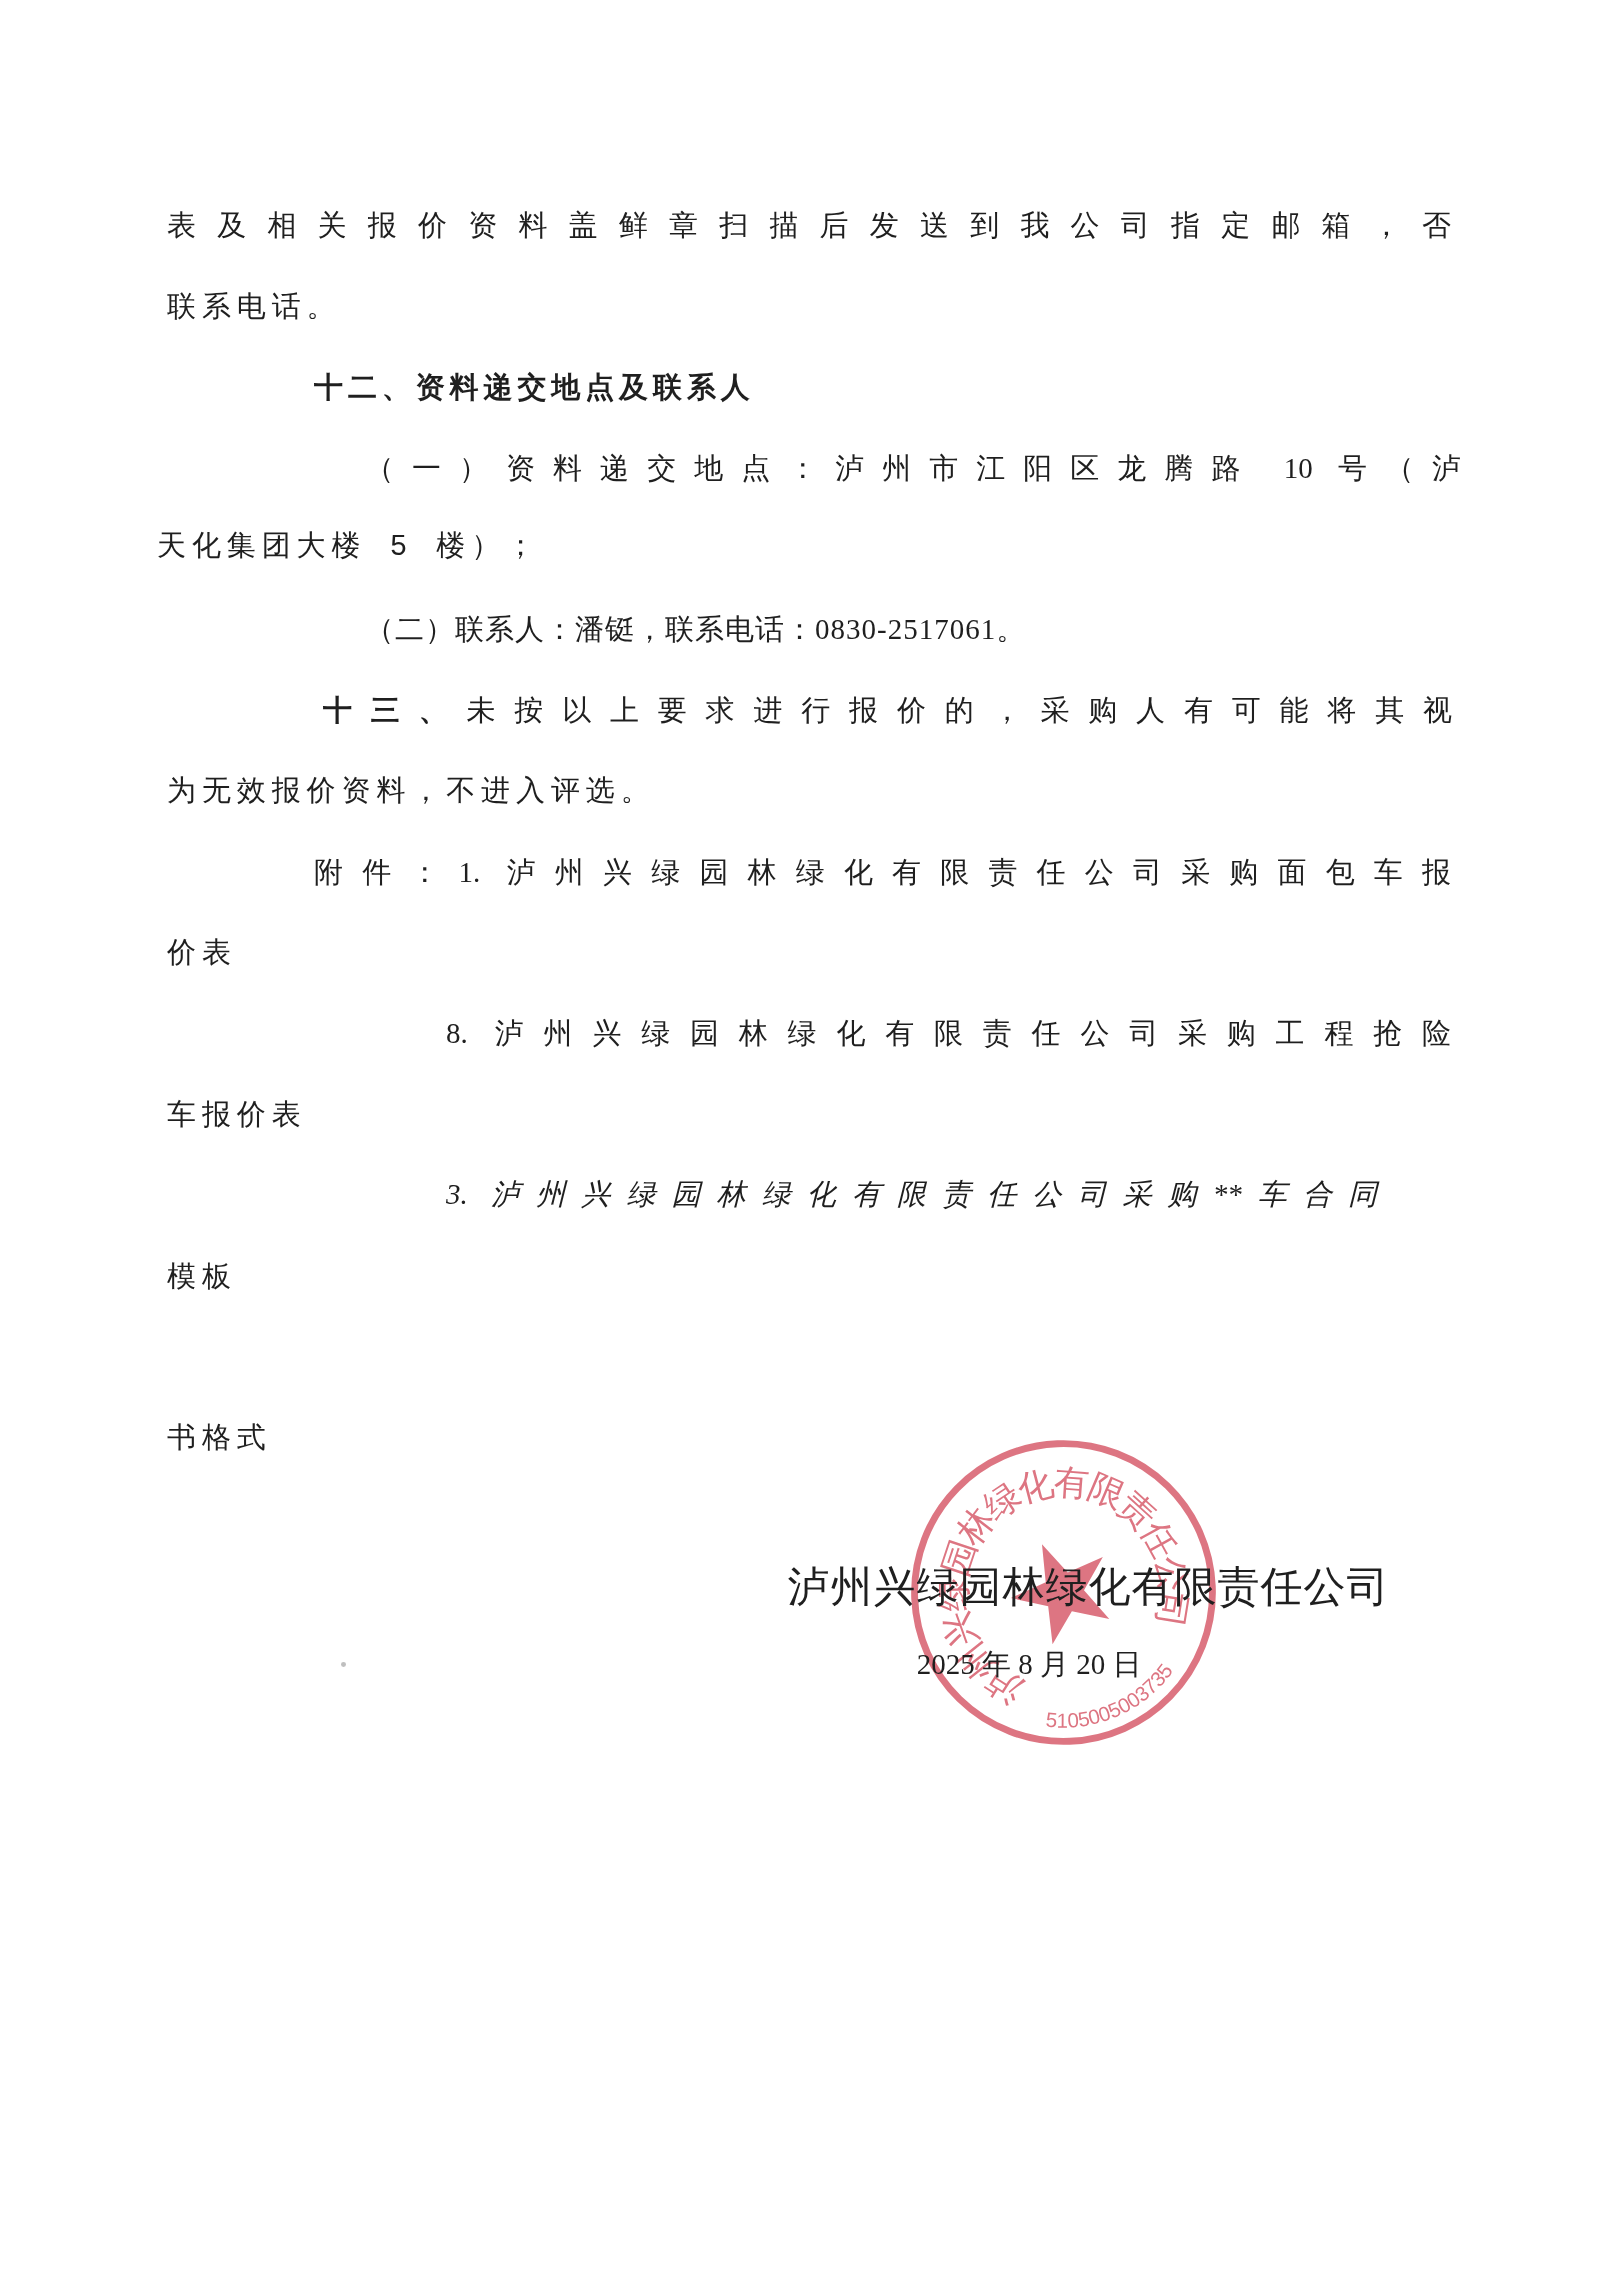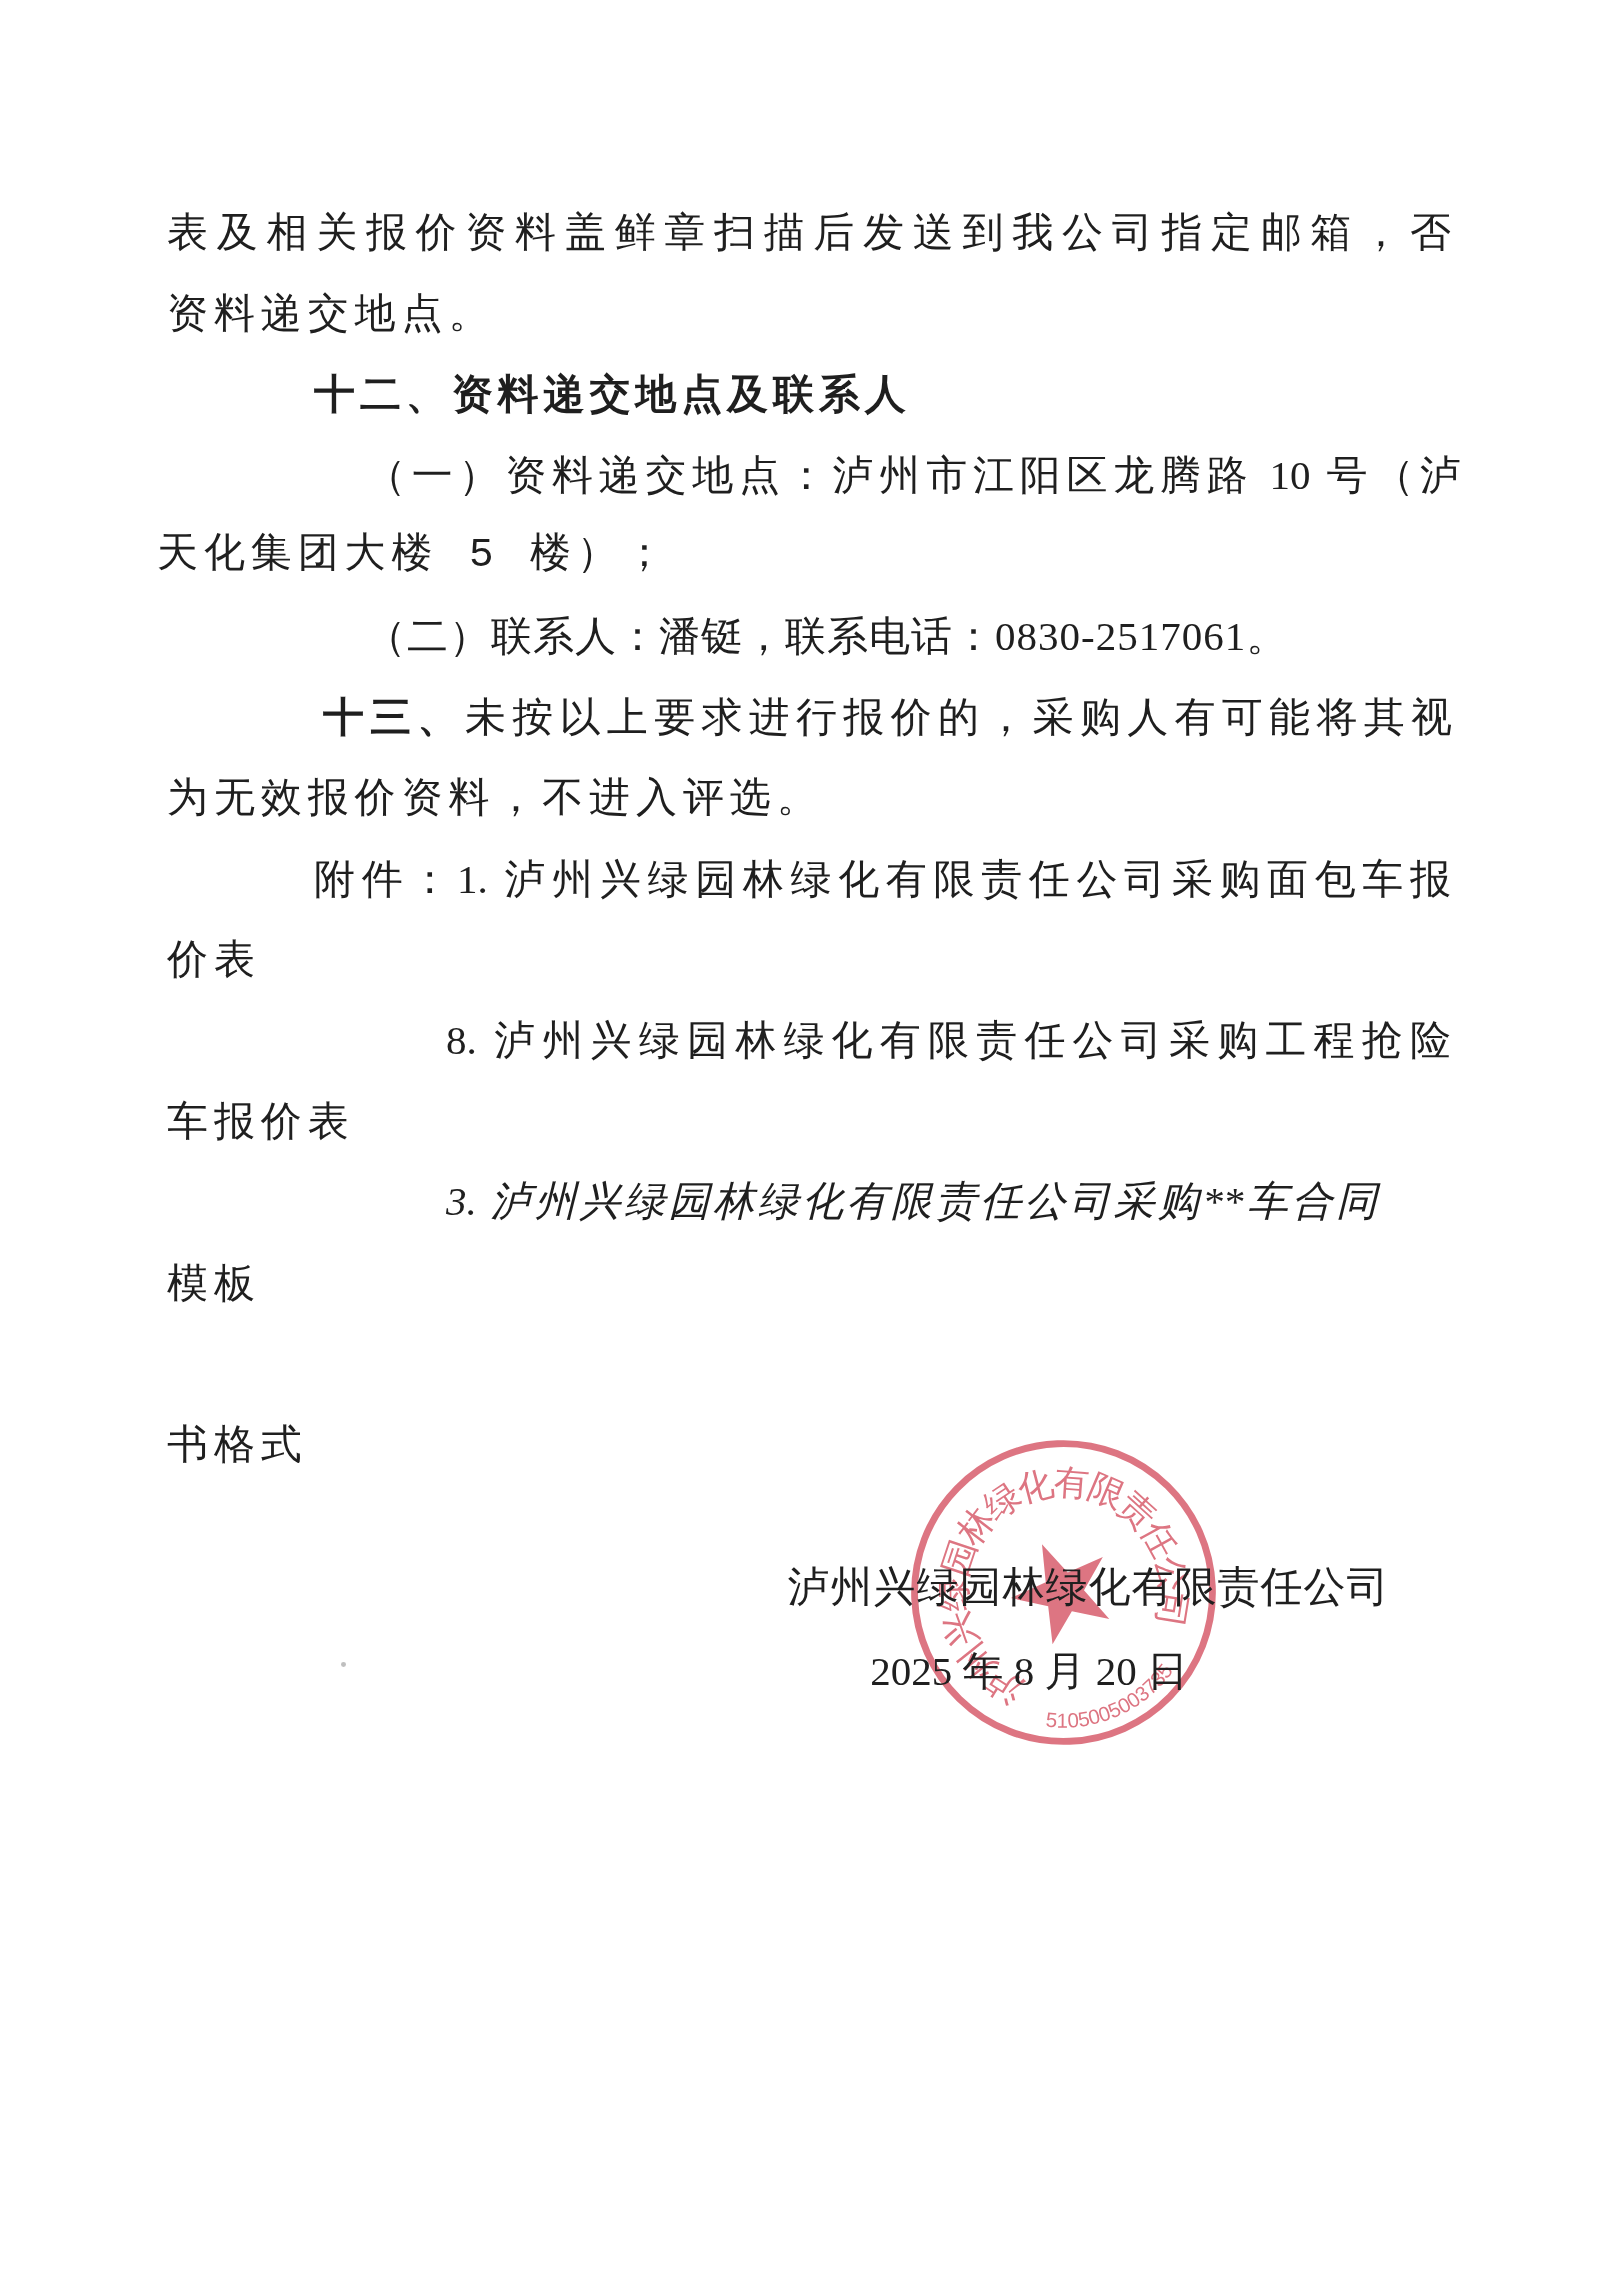--- a/index.html
+++ b/index.html
@@ -14,7 +14,7 @@
   }
   .ln{
     position:absolute;
-    font-size:41px;
+    font-size:29px;
     line-height:1.2;
     letter-spacing:5.9px;
     white-space:nowrap;

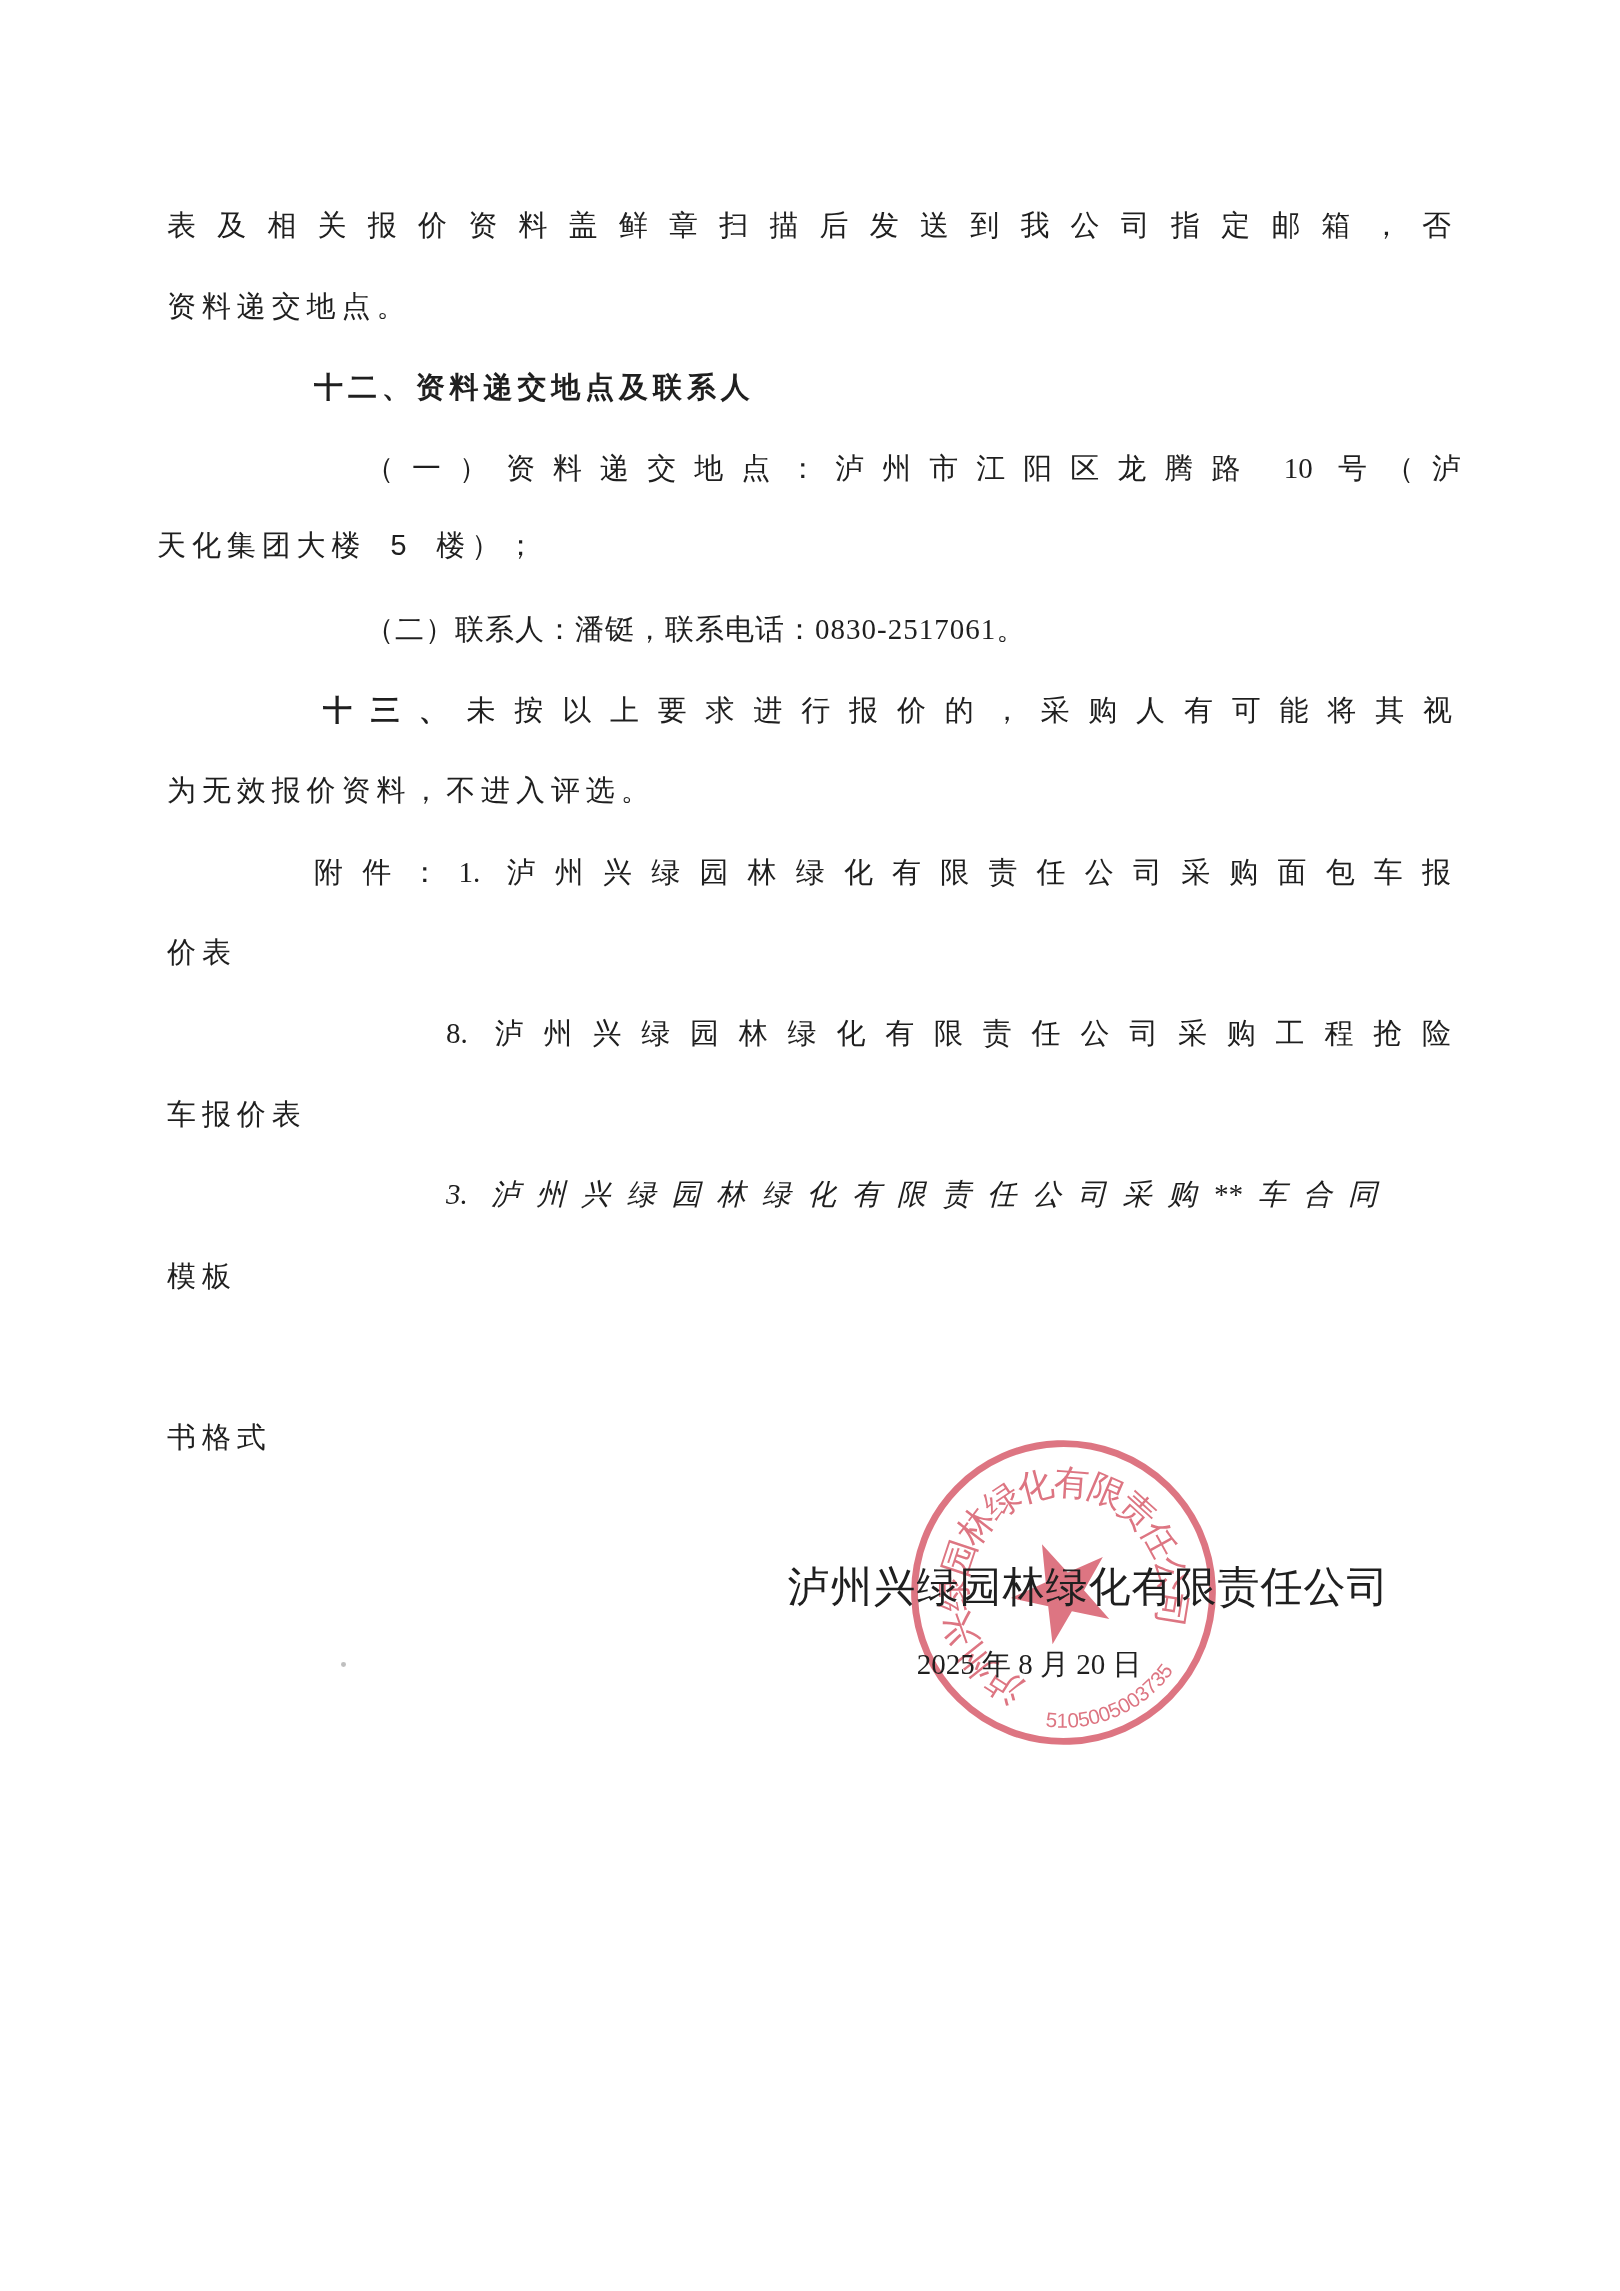--- a/index.html
+++ b/index.html
@@ -53,7 +53,7 @@
 
   <div class="ln just" style="left:167px;top:208px;width:1284px;">表及相关报价资料盖鲜章扫描后发送到我公司指定邮箱，否</div>
 
-  <div class="ln" style="left:167px;top:289px;">资料递交地点。</div>
+  <div class="ln" style="left:167px;top:289px;">联系电话。</div>
 
   <div class="ln bold" style="left:314px;top:370px;letter-spacing:4.9px;">十二、资料递交地点及联系人</div>
 

